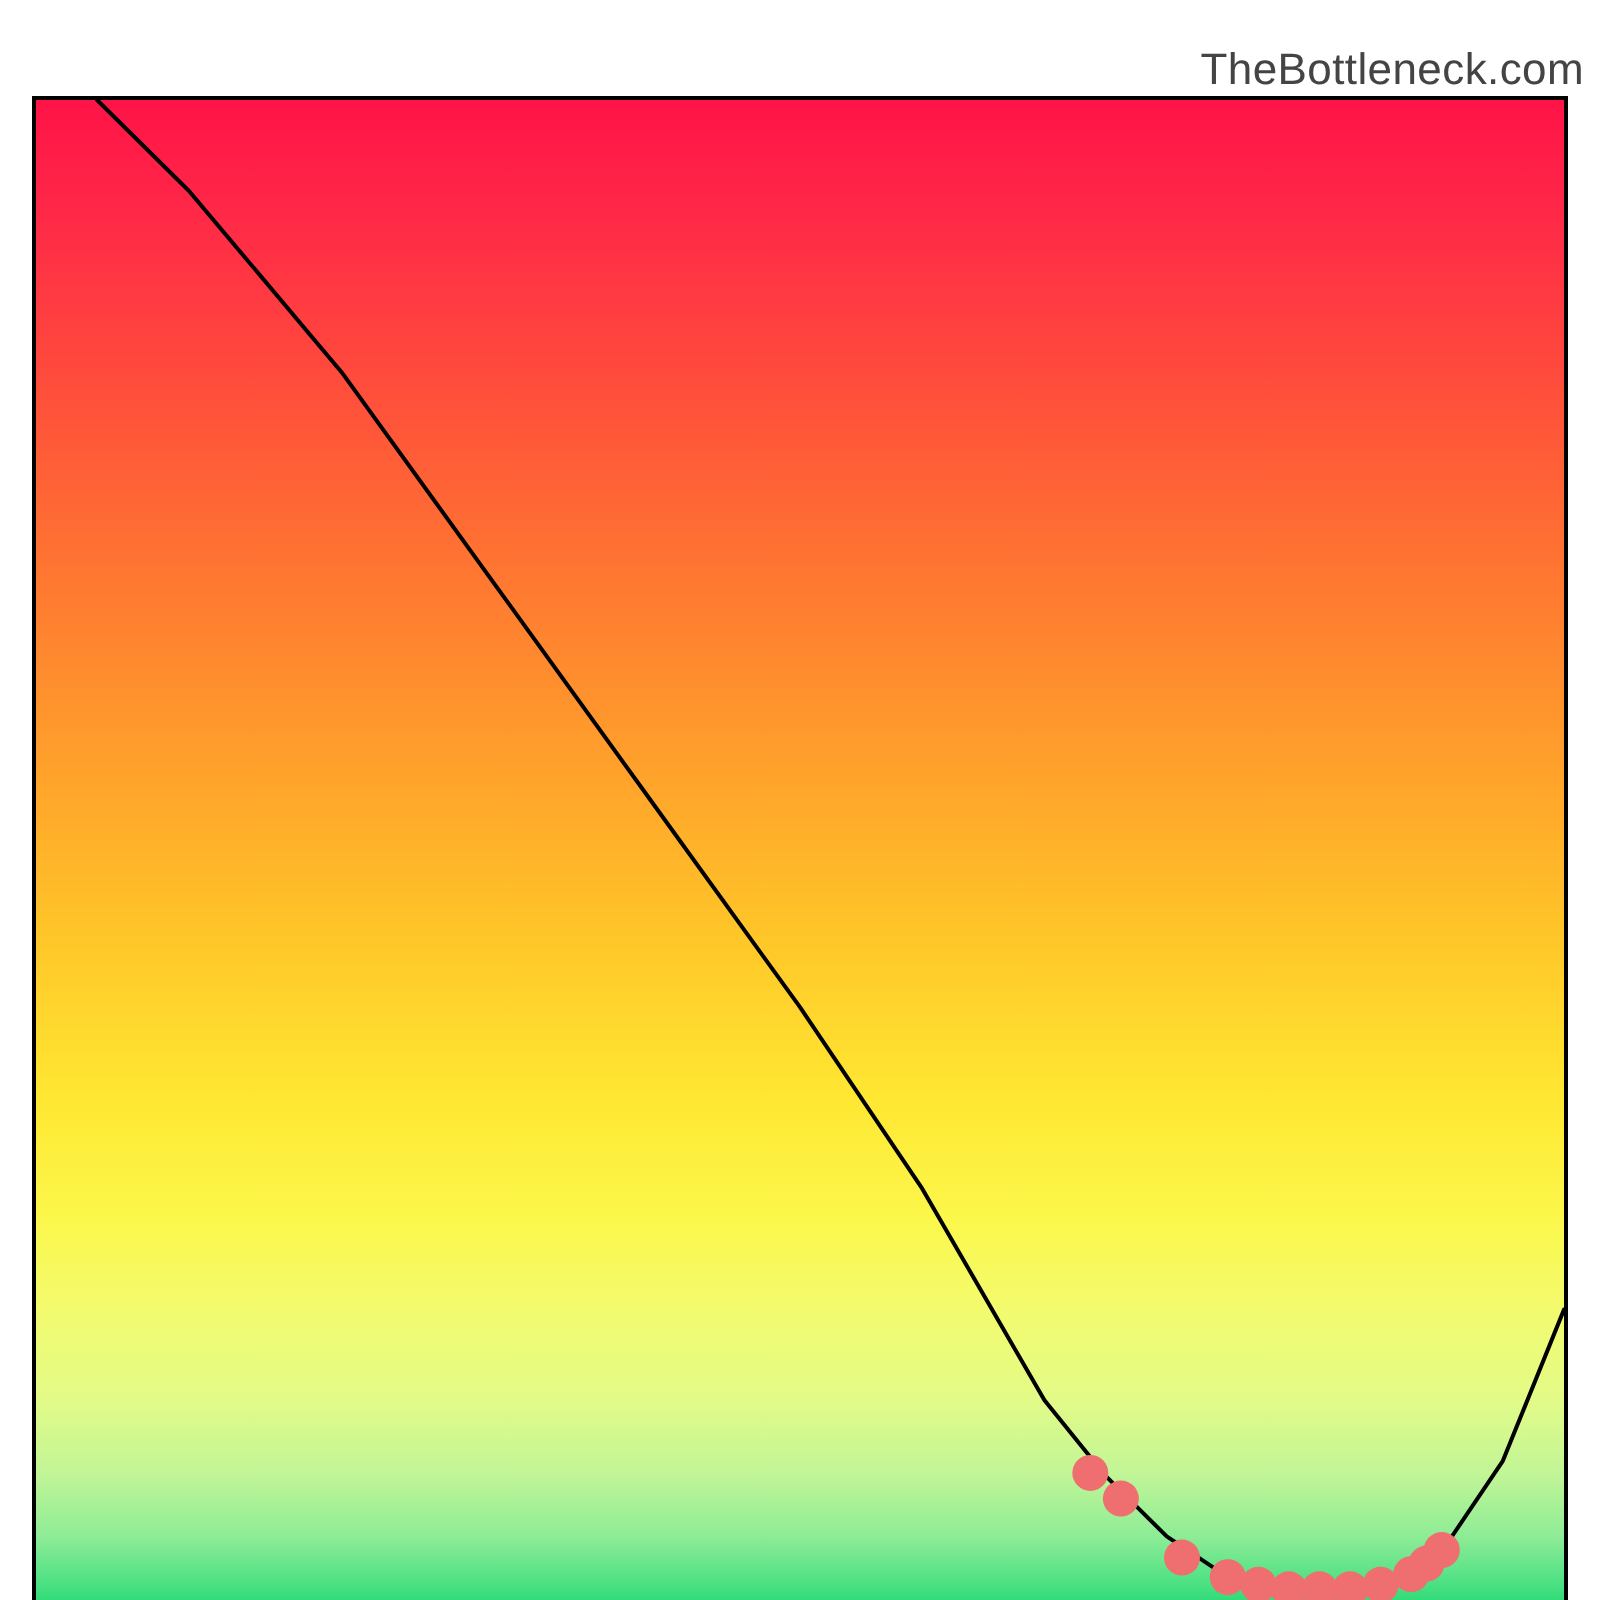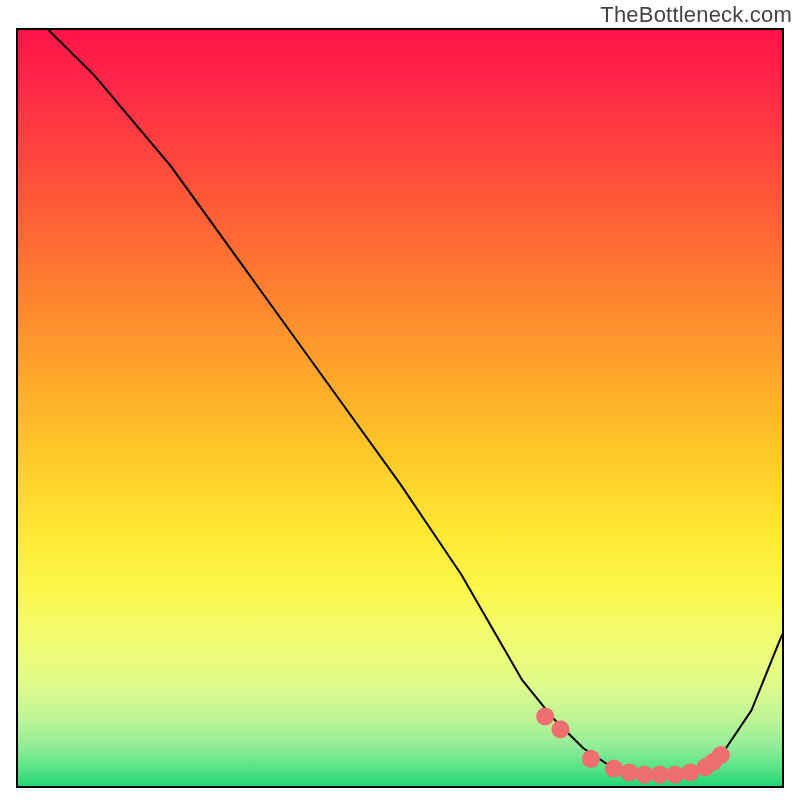--- a/index.html
+++ b/index.html
@@ -16,6 +16,7 @@
     height: 565px;
     position: relative;
     box-sizing: border-box;
+    margin-top: 20px;
   }
   .watermark {
     position: absolute;

